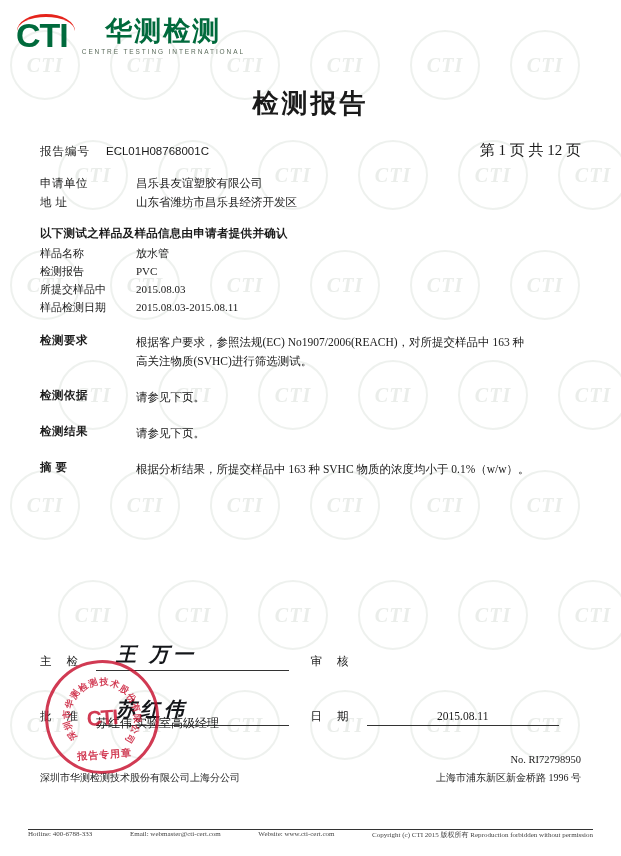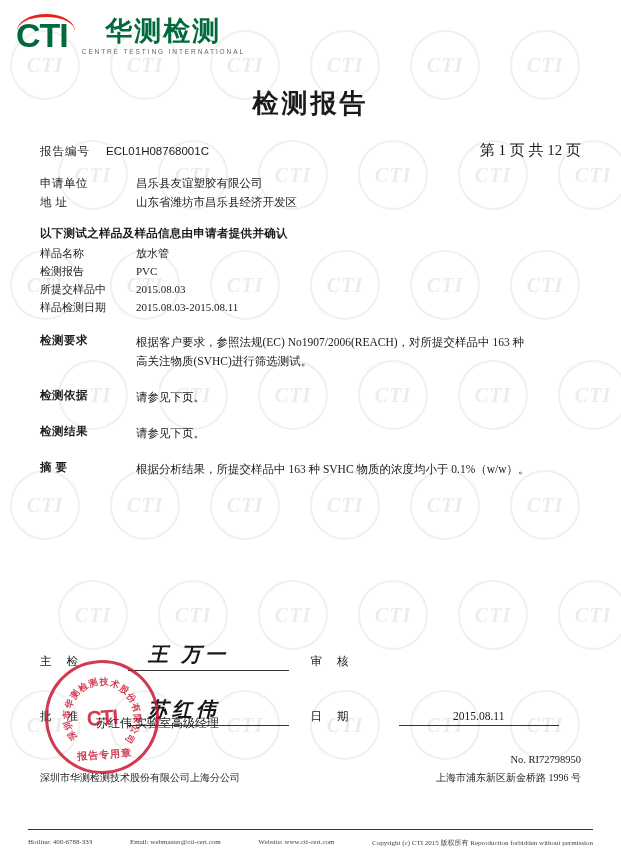--- a/index.html
+++ b/index.html
@@ -193,7 +193,6 @@
     align-items: flex-end;
     width: 50%;
     box-sizing: border-box;
-    gap: 32px;
   }
   .sig-cell .slabel {
     font-size: 11.5px;

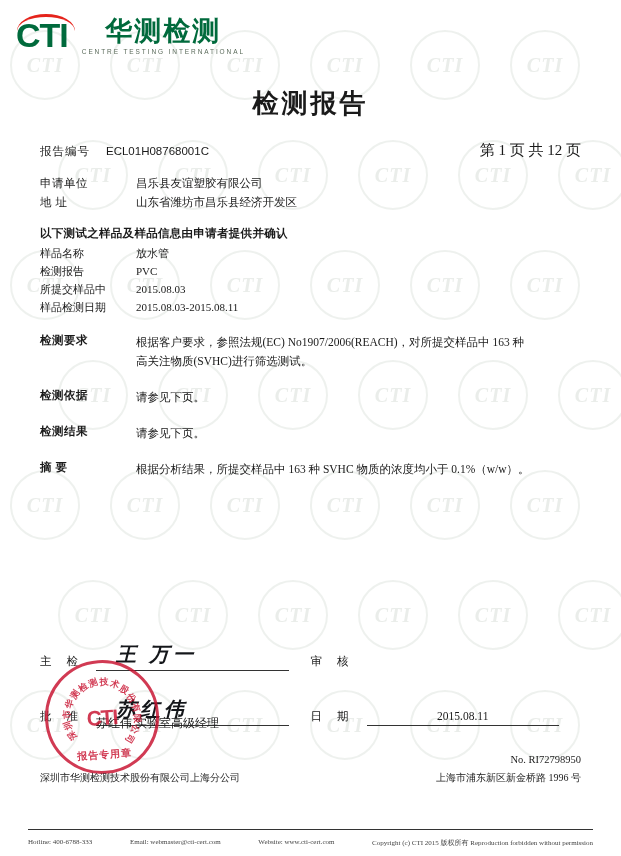--- a/index.html
+++ b/index.html
@@ -312,7 +312,7 @@
     position: absolute;
     left: 28px;
     right: 28px;
-    bottom: 8px;
+    bottom: 16px;
     display: flex;
     justify-content: space-between;
     font-size: 7px;

